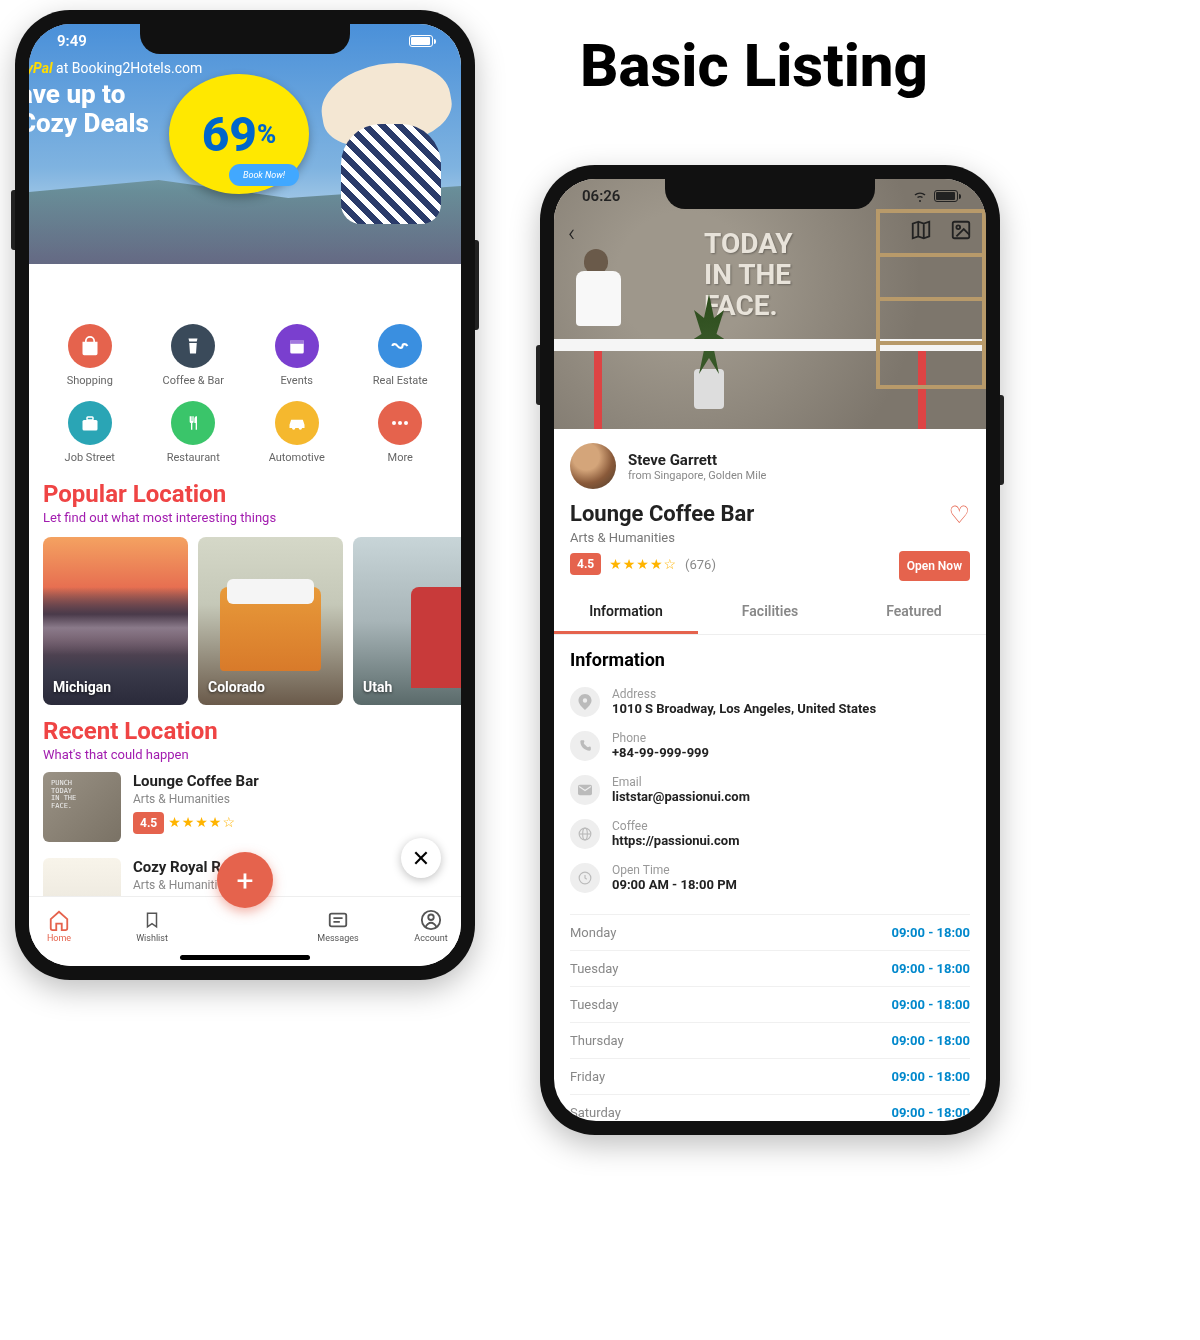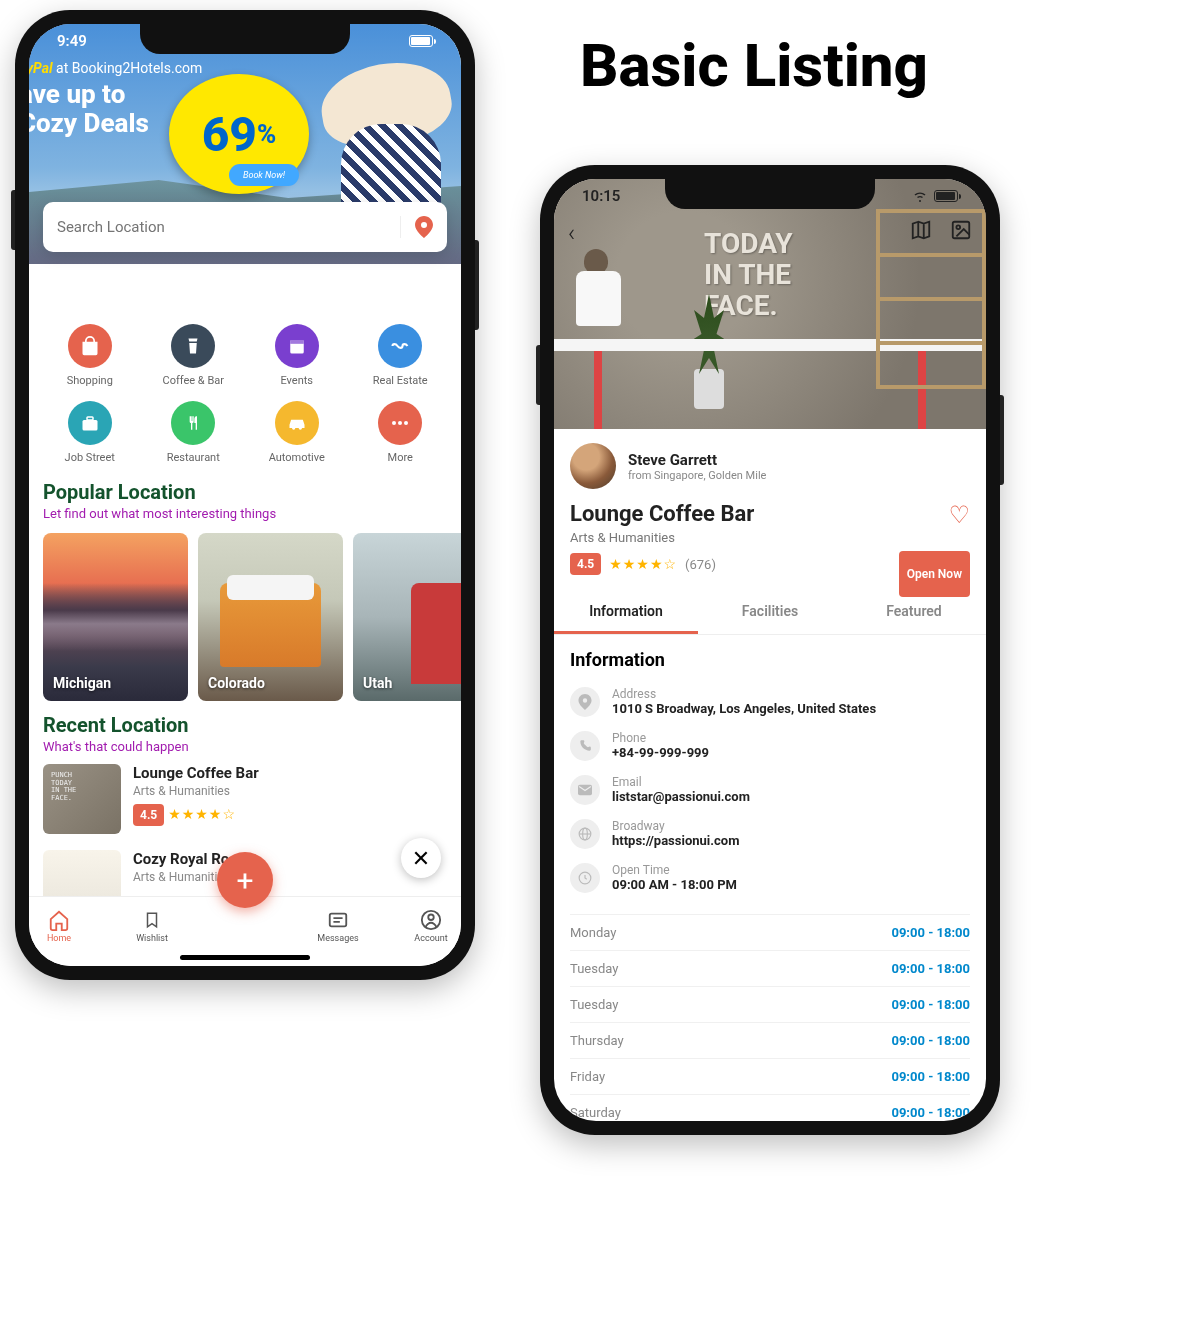--- a/index.html
+++ b/index.html
@@ -339,7 +339,7 @@
   <div class="screen">
     <div class="notch"></div>
     <div class="statusbar" style="color:#222">
-      <span>10:15</span>
+      <span>06:26</span>
       <div class="icons">
         <span>
             <svg viewBox="0 0 16 12" fill="currentColor" width="16" height="12">

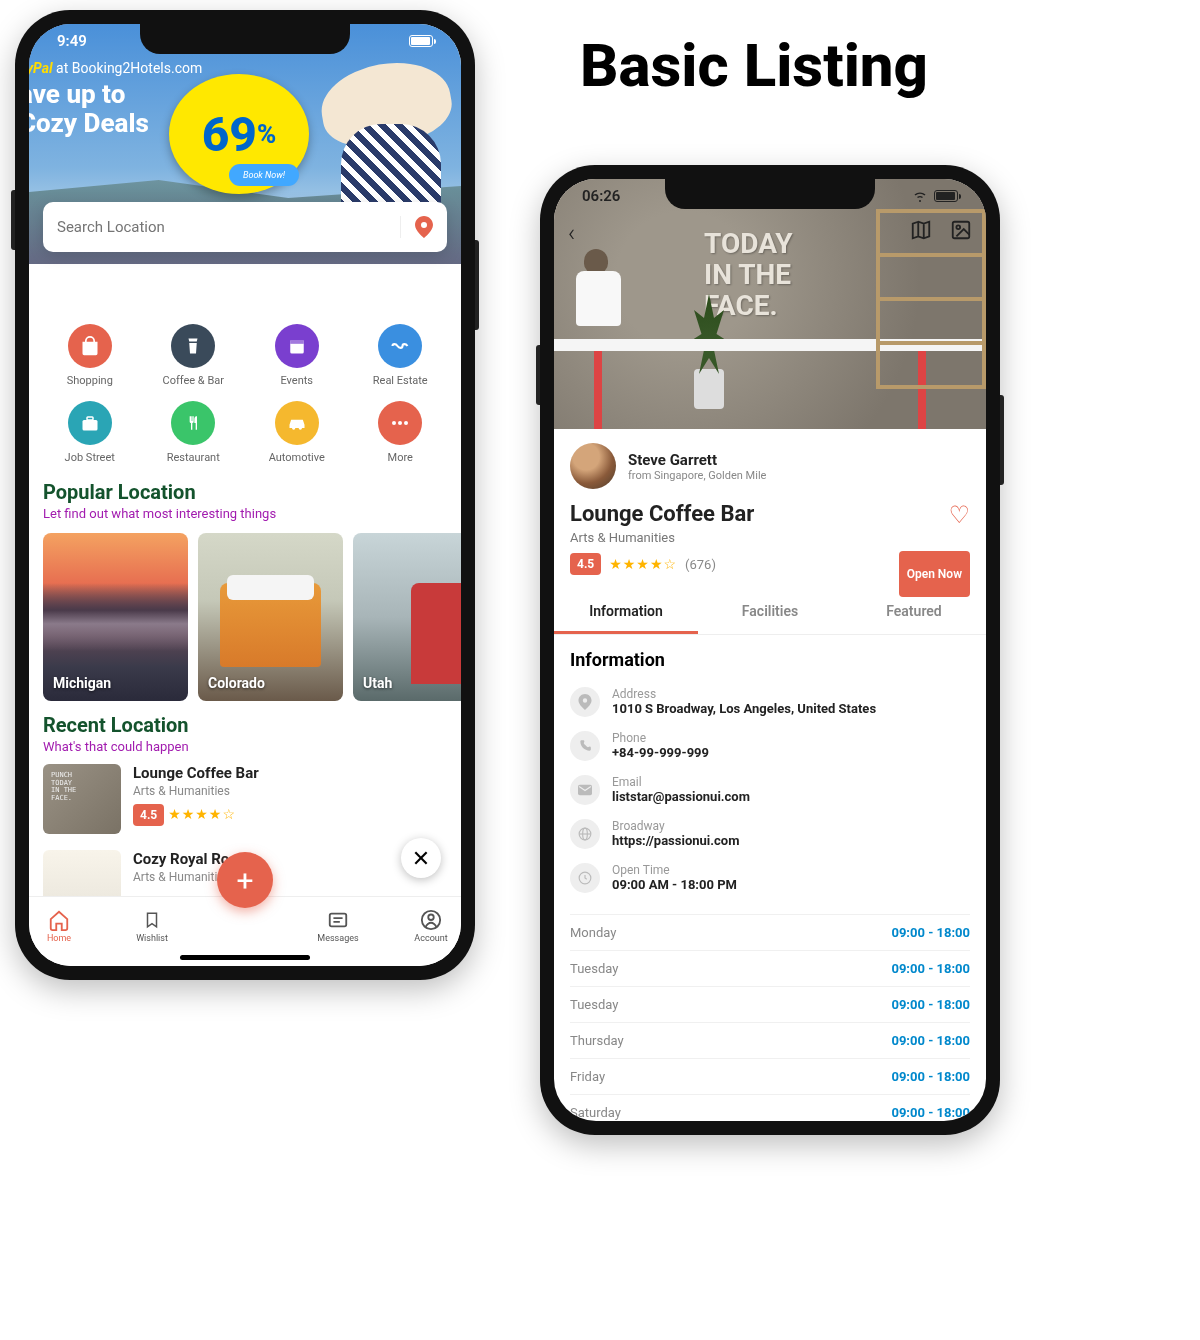--- a/index.html
+++ b/index.html
@@ -161,14 +161,6 @@
       <div class="booknow">Book Now!</div>
     </div>
 
-    <div class="search">
-      <input placeholder="Search Location" style="">
-      <span class="pin">
-        <svg width="18" height="22" viewBox="0 0 18 22" fill="currentColor">
-            <path d="M9 0C4 0 0 4 0 9c0 6 9 13 9 13s9-7 9-13c0-5-4-9-9-9zm0 12a3 3 0 110-6 3 3 0 010 6z"></path>
-          </svg>
-      </span>
-    </div>
 
     <div class="cats">
       <div class="cat">

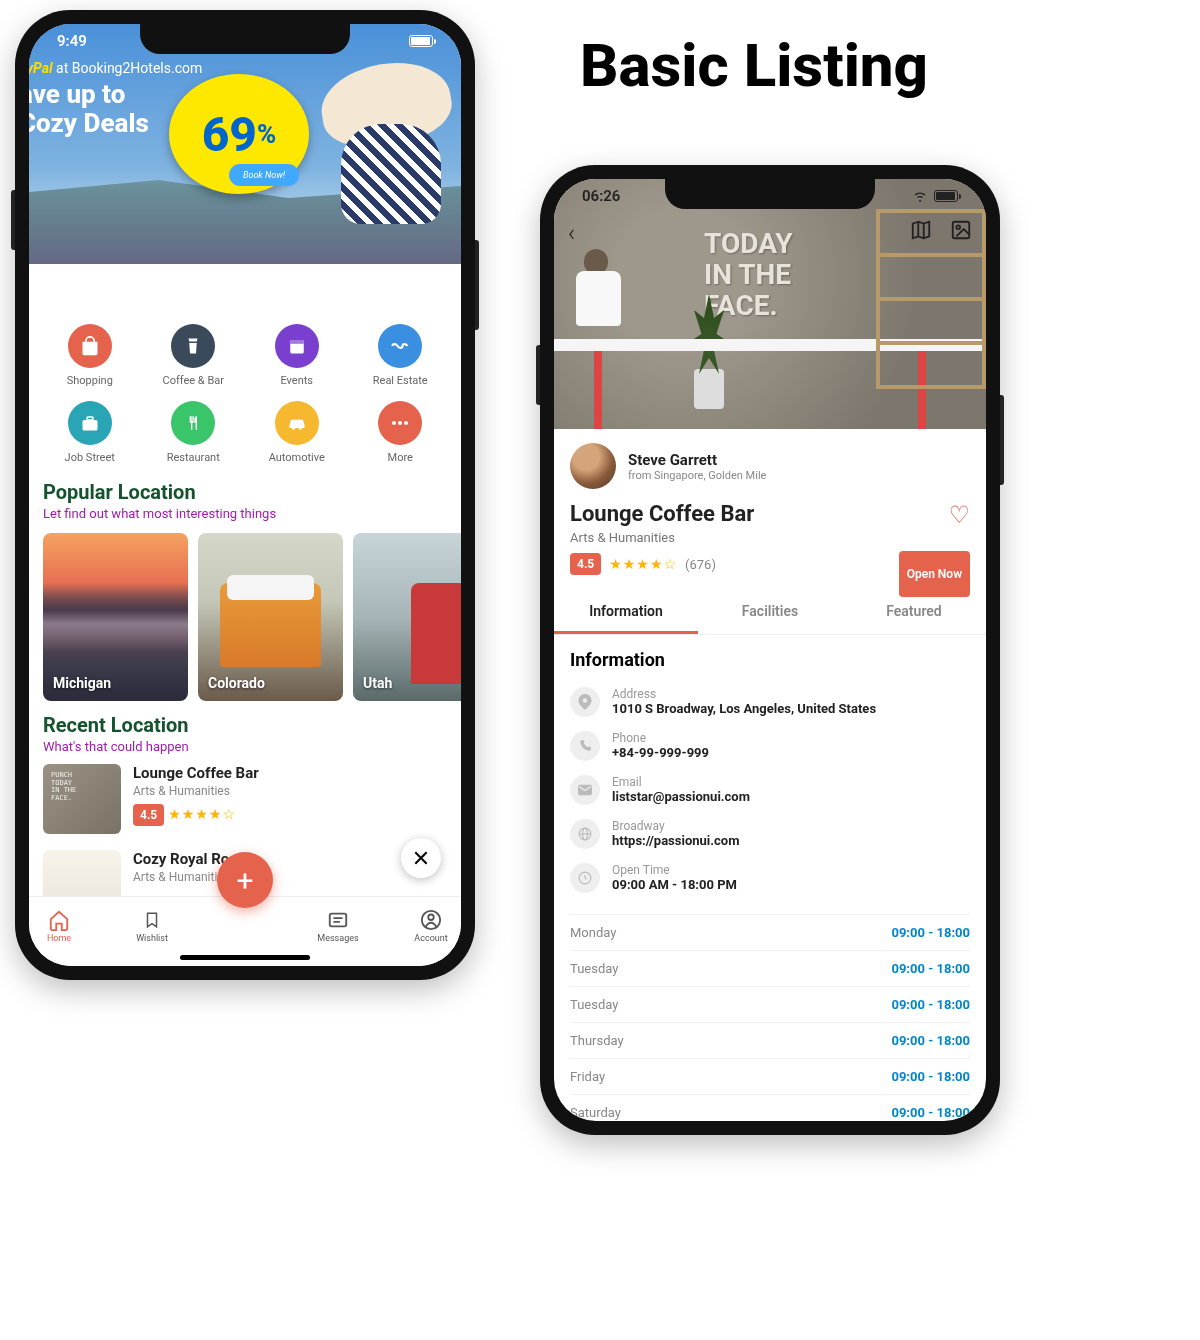--- a/index.html
+++ b/index.html
@@ -45,7 +45,7 @@
   .cat .lbl { font-size:11px; color:#666; white-space:nowrap;}
 
   .sect { padding: 6px 14px 2px; }
-  .sect h2 { font-size:20px; font-weight:700; color:#14532d;}
+  .sect h2 { font-size:24px; font-weight:700; color:#ef4444;}
   .sect p { font-size:13px; color:#a21caf; margin-top:2px;}
 
   .pop-row { display:flex; gap:10px; padding:10px 0 6px 14px; overflow:hidden;}

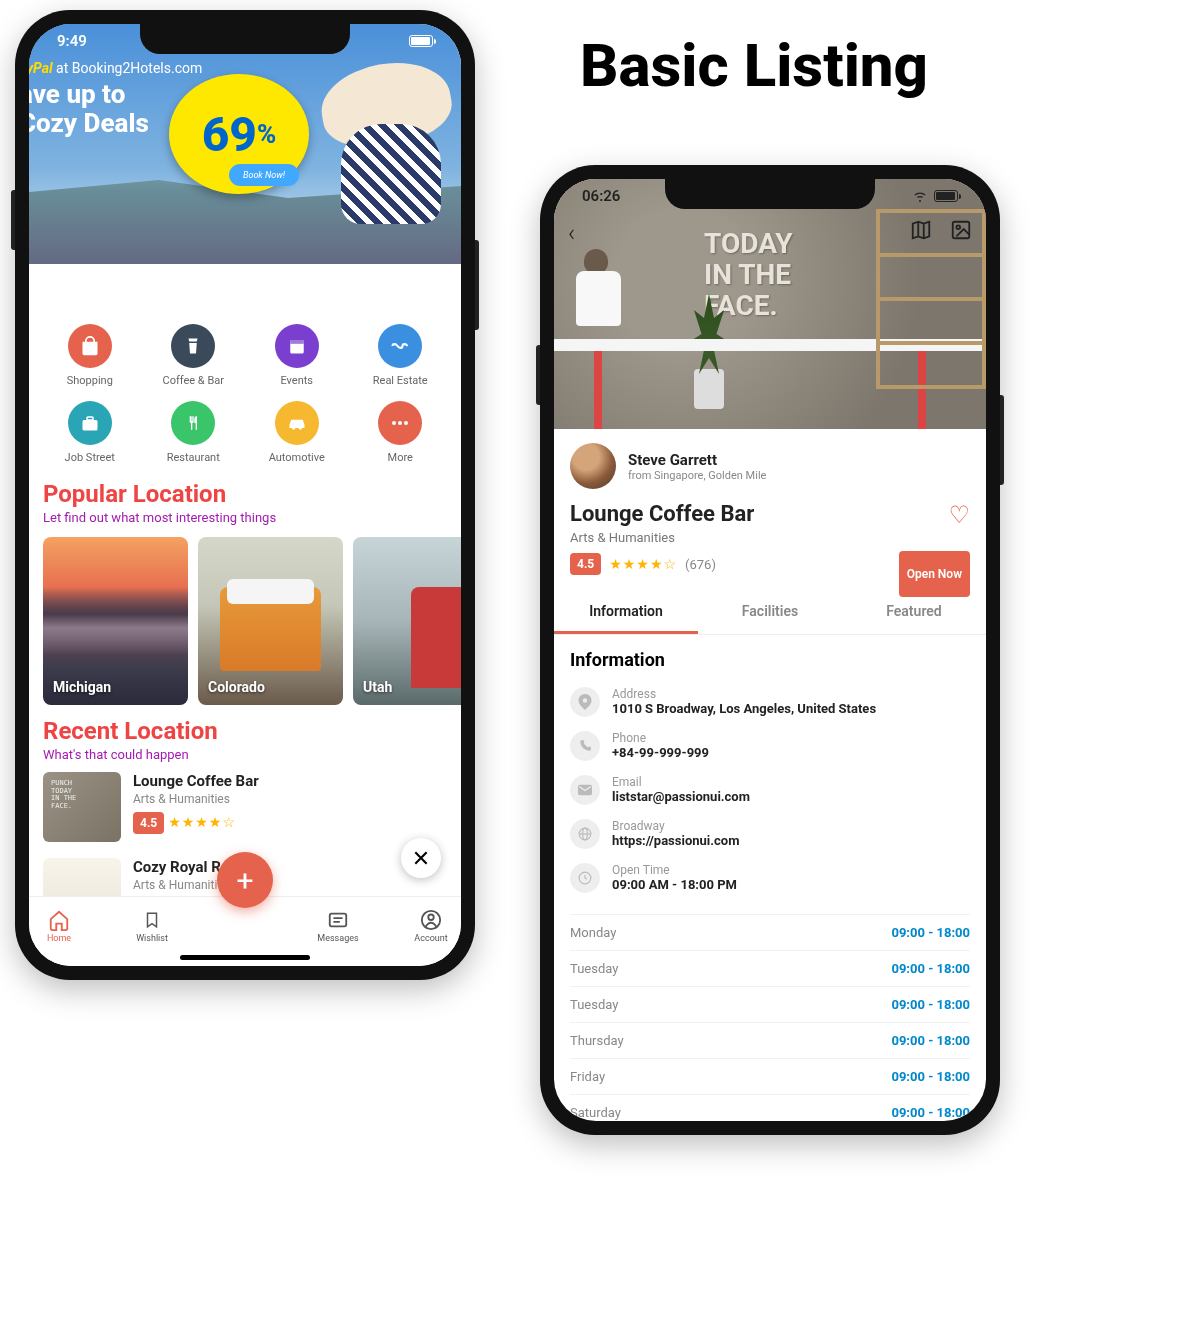--- a/index.html
+++ b/index.html
@@ -100,7 +100,7 @@
   .listing-head .cat { font-size:13px; color:#777; margin-top:4px;}
   .listing-head .heart { position:absolute; top:2px; right:16px; font-size:24px; color:#e5634d;}
   .listing-head .row { display:flex; align-items:center; gap:8px; margin-top:8px;}
-  .opennow { position:absolute; right:16px; top:52px; background:#e5634d; color:#fff; font-size:12px; padding:16px 8px; border-radius:4px; font-weight:600;}
+  .opennow { position:absolute; right:16px; top:52px; background:#e5634d; color:#fff; font-size:12px; padding:8px 8px; border-radius:4px; font-weight:600;}
 
   .tabs { display:flex; border-bottom:1px solid #eee; margin-top:6px;}
   .tabs .t { flex:1; text-align:center; padding:12px 0; font-size:14px; color:#888; font-weight:600;}

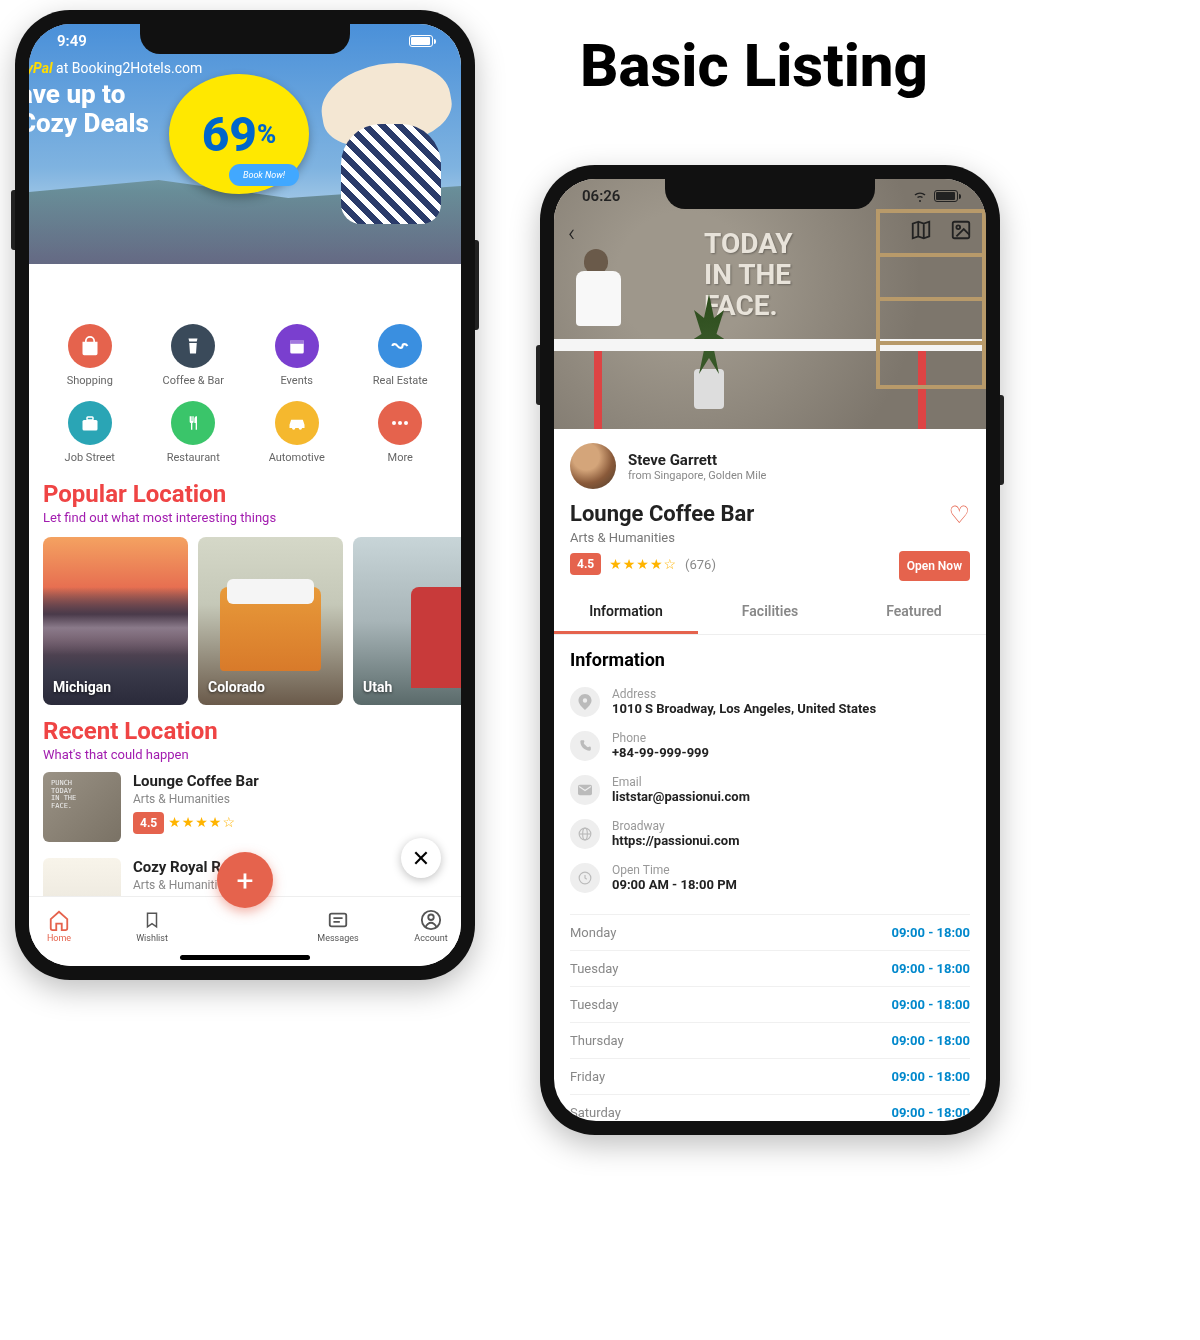--- a/index.html
+++ b/index.html
@@ -448,7 +448,7 @@
             </svg>
           </div>
           <div>
-            <div class="k">Broadway</div>
+            <div class="k">Coffee</div>
             <div class="v">https://passionui.com</div>
           </div>
         </div>

